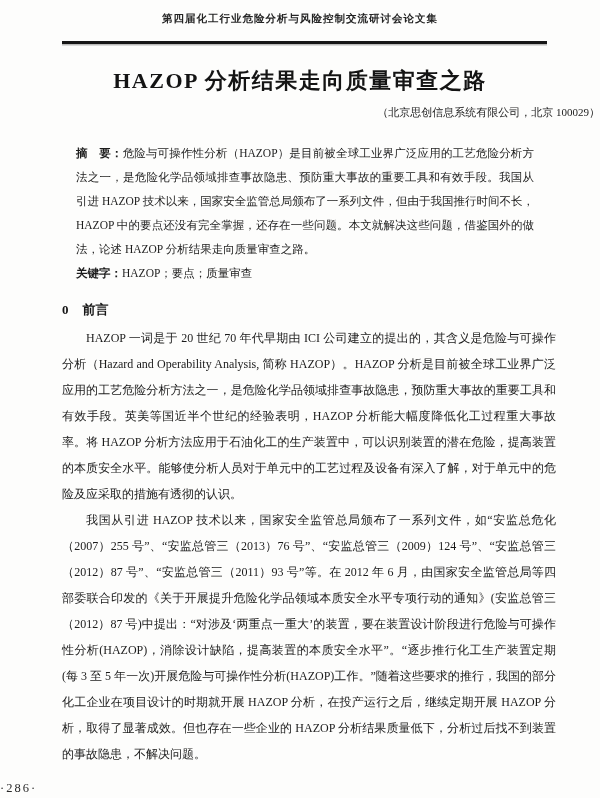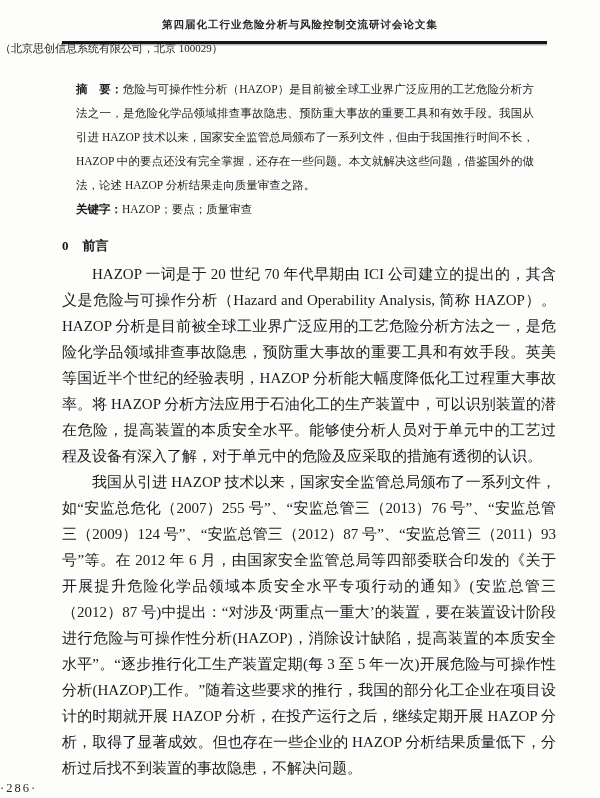--- a/index.html
+++ b/index.html
@@ -18,7 +18,7 @@
     font-family: "Liberation Serif", "DejaVu Serif", serif;
   }
   .running-header-text {
-    padding-top: 18px;
+    padding-top: 12px;
     text-align: center;
     font-size: 10.5px;
     font-weight: 600;

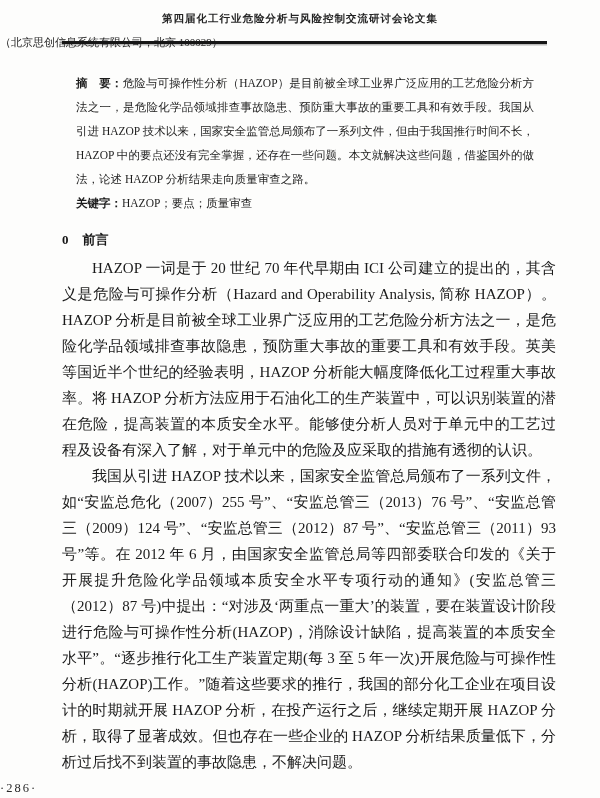--- a/index.html
+++ b/index.html
@@ -110,6 +110,7 @@
     <div class="header-rule"></div>
   </div>
 
+  <h1 class="title">HAZOP 分析结果走向质量审查之路</h1>
 
 
   <div class="affiliation">（北京思创信息系统有限公司，北京 100029）</div>

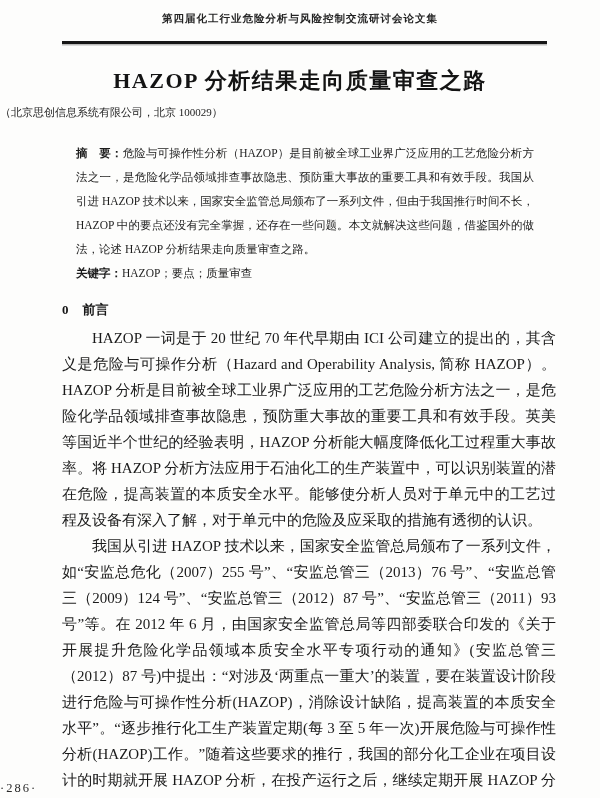--- a/index.html
+++ b/index.html
@@ -52,7 +52,7 @@
   }
   .affiliation {
     margin-top: 9px;
-    text-align: left;
+    text-align: right;
     font-size: 11px;
     color: #222;
   }

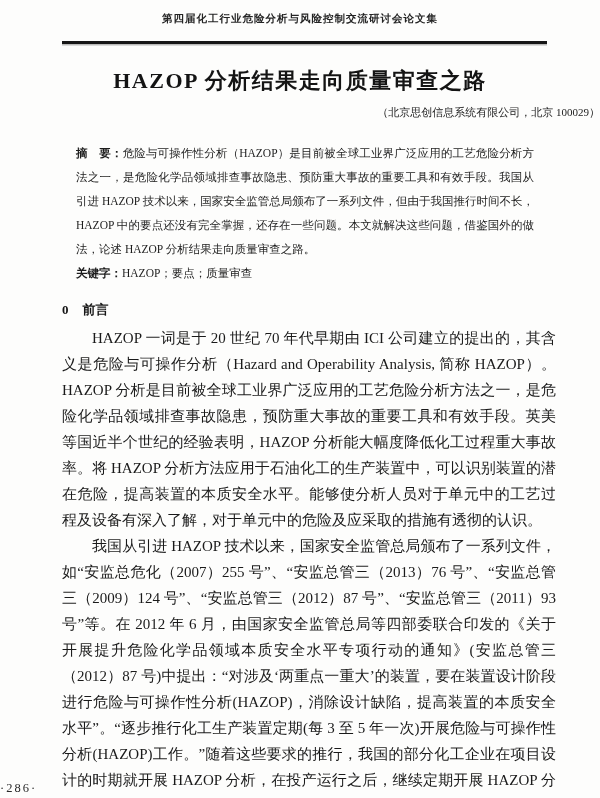--- a/index.html
+++ b/index.html
@@ -82,7 +82,7 @@
   .section-number { margin-right: 14px; }
   .body-para {
     margin: 6px 44px 0 62px;
-    font-size: 15px;
+    font-size: 12px;
     line-height: 26px;
     text-align: justify;
     text-indent: 2em;

